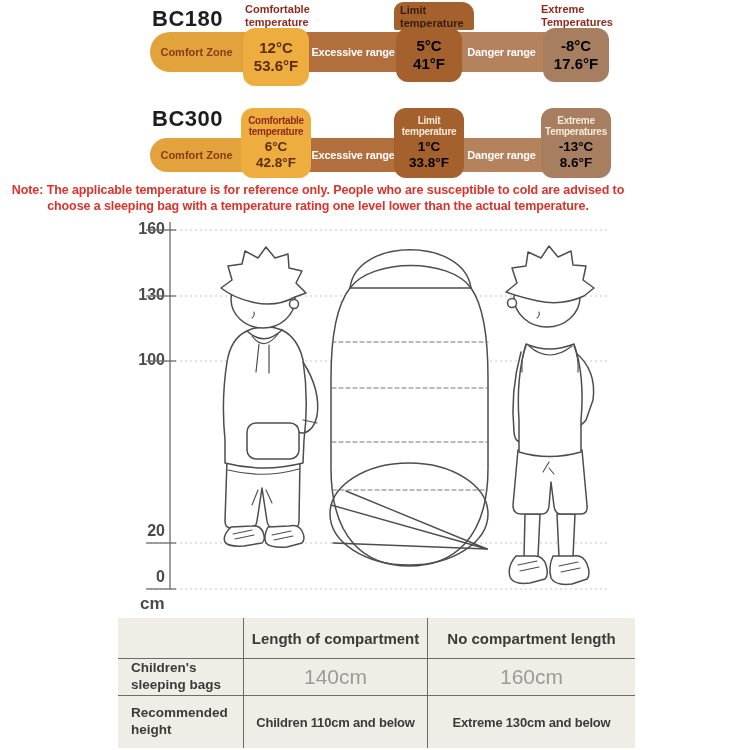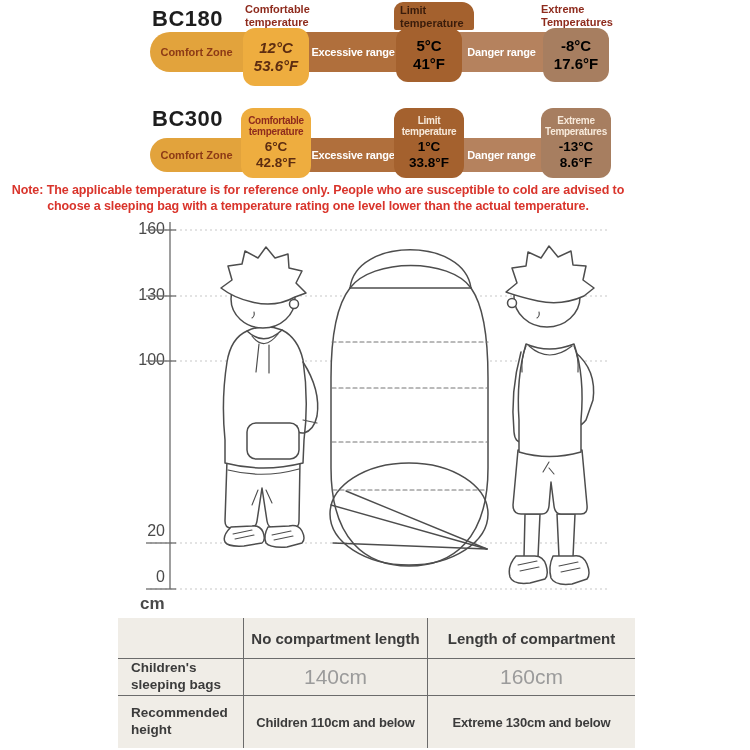--- a/index.html
+++ b/index.html
@@ -72,7 +72,7 @@
   <div class="abs lbl-above lbl-blob" style="left:394px;top:2px;width:70px;">Limit temperature</div>
   <div class="abs lbl-above" style="left:541px;top:3px;width:95px;">Extreme Temperatures</div>
 
-  <div class="abs temp-box box-yellow" style="left:243px;top:28px;width:66px;height:58px;font-style:italic;">
+  <div class="abs temp-box box-yellow" style="left:243px;top:28px;width:66px;height:58px;">
     <div class="vals">
         <div>12°C</div>
       <div>53.6°F</div>

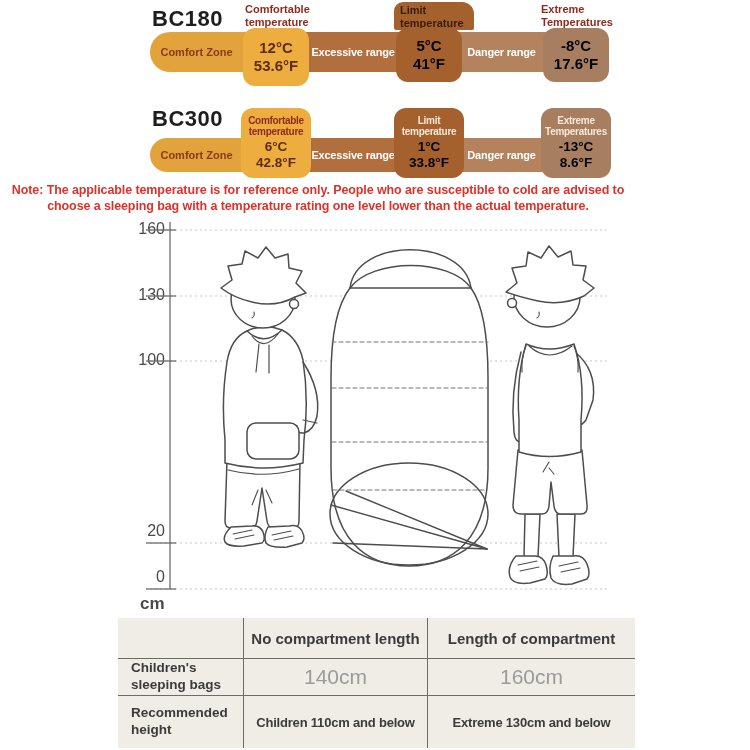--- a/index.html
+++ b/index.html
@@ -36,7 +36,7 @@
   .note{width:636px;text-align:center;color:var(--note_red);font-size:12.5px;
         font-weight:bold;line-height:1.3;letter-spacing:-.1px;}
   
-  .ytick{width:40px;text-align:right;font-size:16px;color:#4a4a4a;font-weight:normal;}
+  .ytick{width:40px;text-align:right;font-size:16px;color:#4a4a4a;font-weight:bold;}
   .yunit{font-size:17px;color:#4a4a4a;font-weight:bold;}
   .xlab{width:120px;text-align:center;font-size:18px;color:#555;}
   

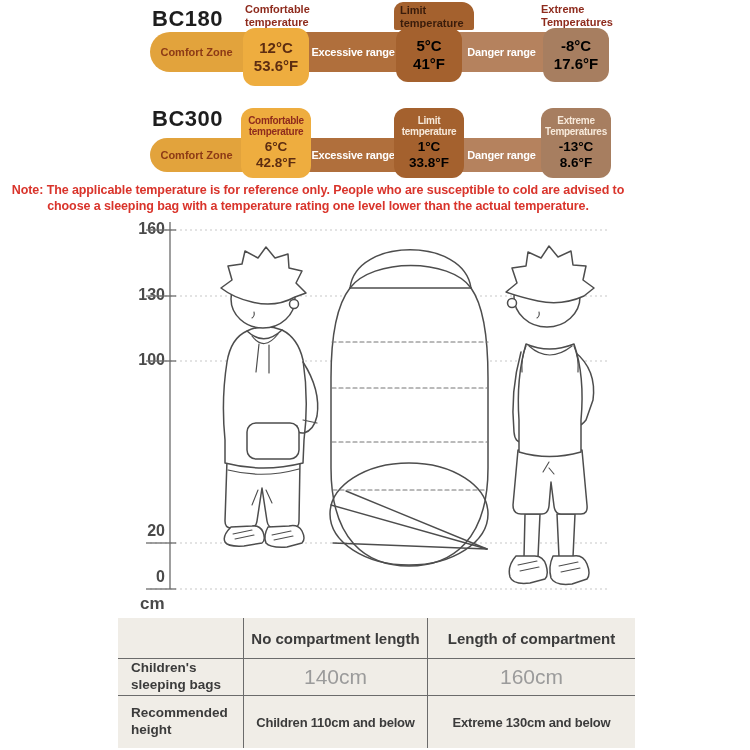--- a/index.html
+++ b/index.html
@@ -225,8 +225,8 @@
 
   <div class="abs tbl" style="left:118px;top:618px;width:517px;height:130px;">
     <div class="cell"></div>
+    <div class="cell head vline">Length of compartment</div>
     <div class="cell head vline">No compartment length</div>
-    <div class="cell head vline">Length of compartment</div>
 
     <div class="cell rowhead hline">Children's sleeping bags</div>
     <div class="cell bigval vline hline">140cm</div>

